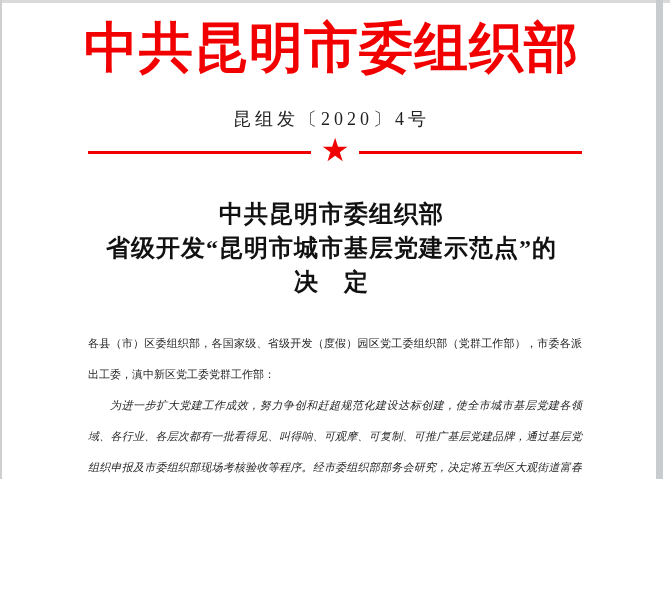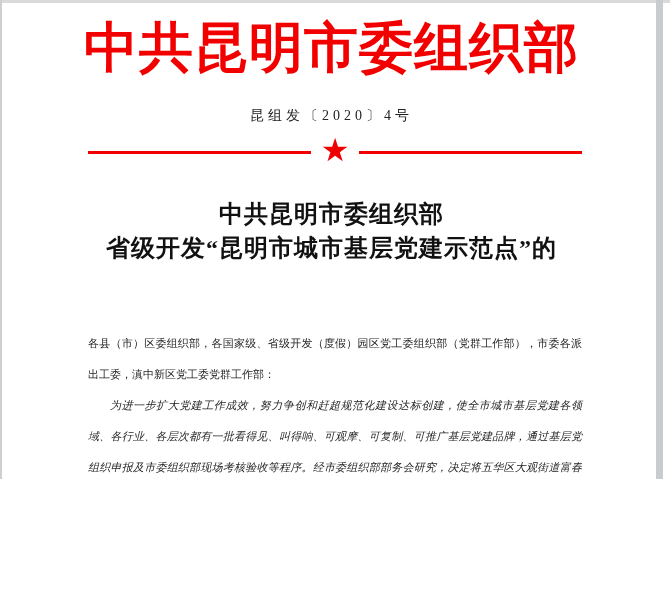--- a/index.html
+++ b/index.html
@@ -46,7 +46,7 @@
     position: absolute;
     top: 107px; left: 0; width: 663px;
     text-align: center;
-    font-size: 14px;
+    font-size: 18px;
     letter-spacing: 4px;
     color: #222222;
   }

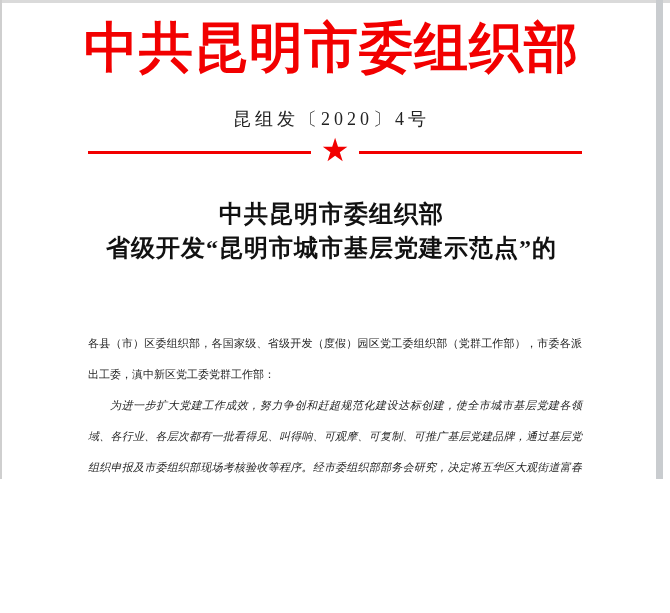--- a/index.html
+++ b/index.html
@@ -112,6 +112,7 @@
   <div class="doc-title">
     <div>中共昆明市委组织部</div>
     <div>省级开发“昆明市城市基层党建示范点”的</div>
+    <div>决　定</div>
   </div>
 
   <div class="body-text">

